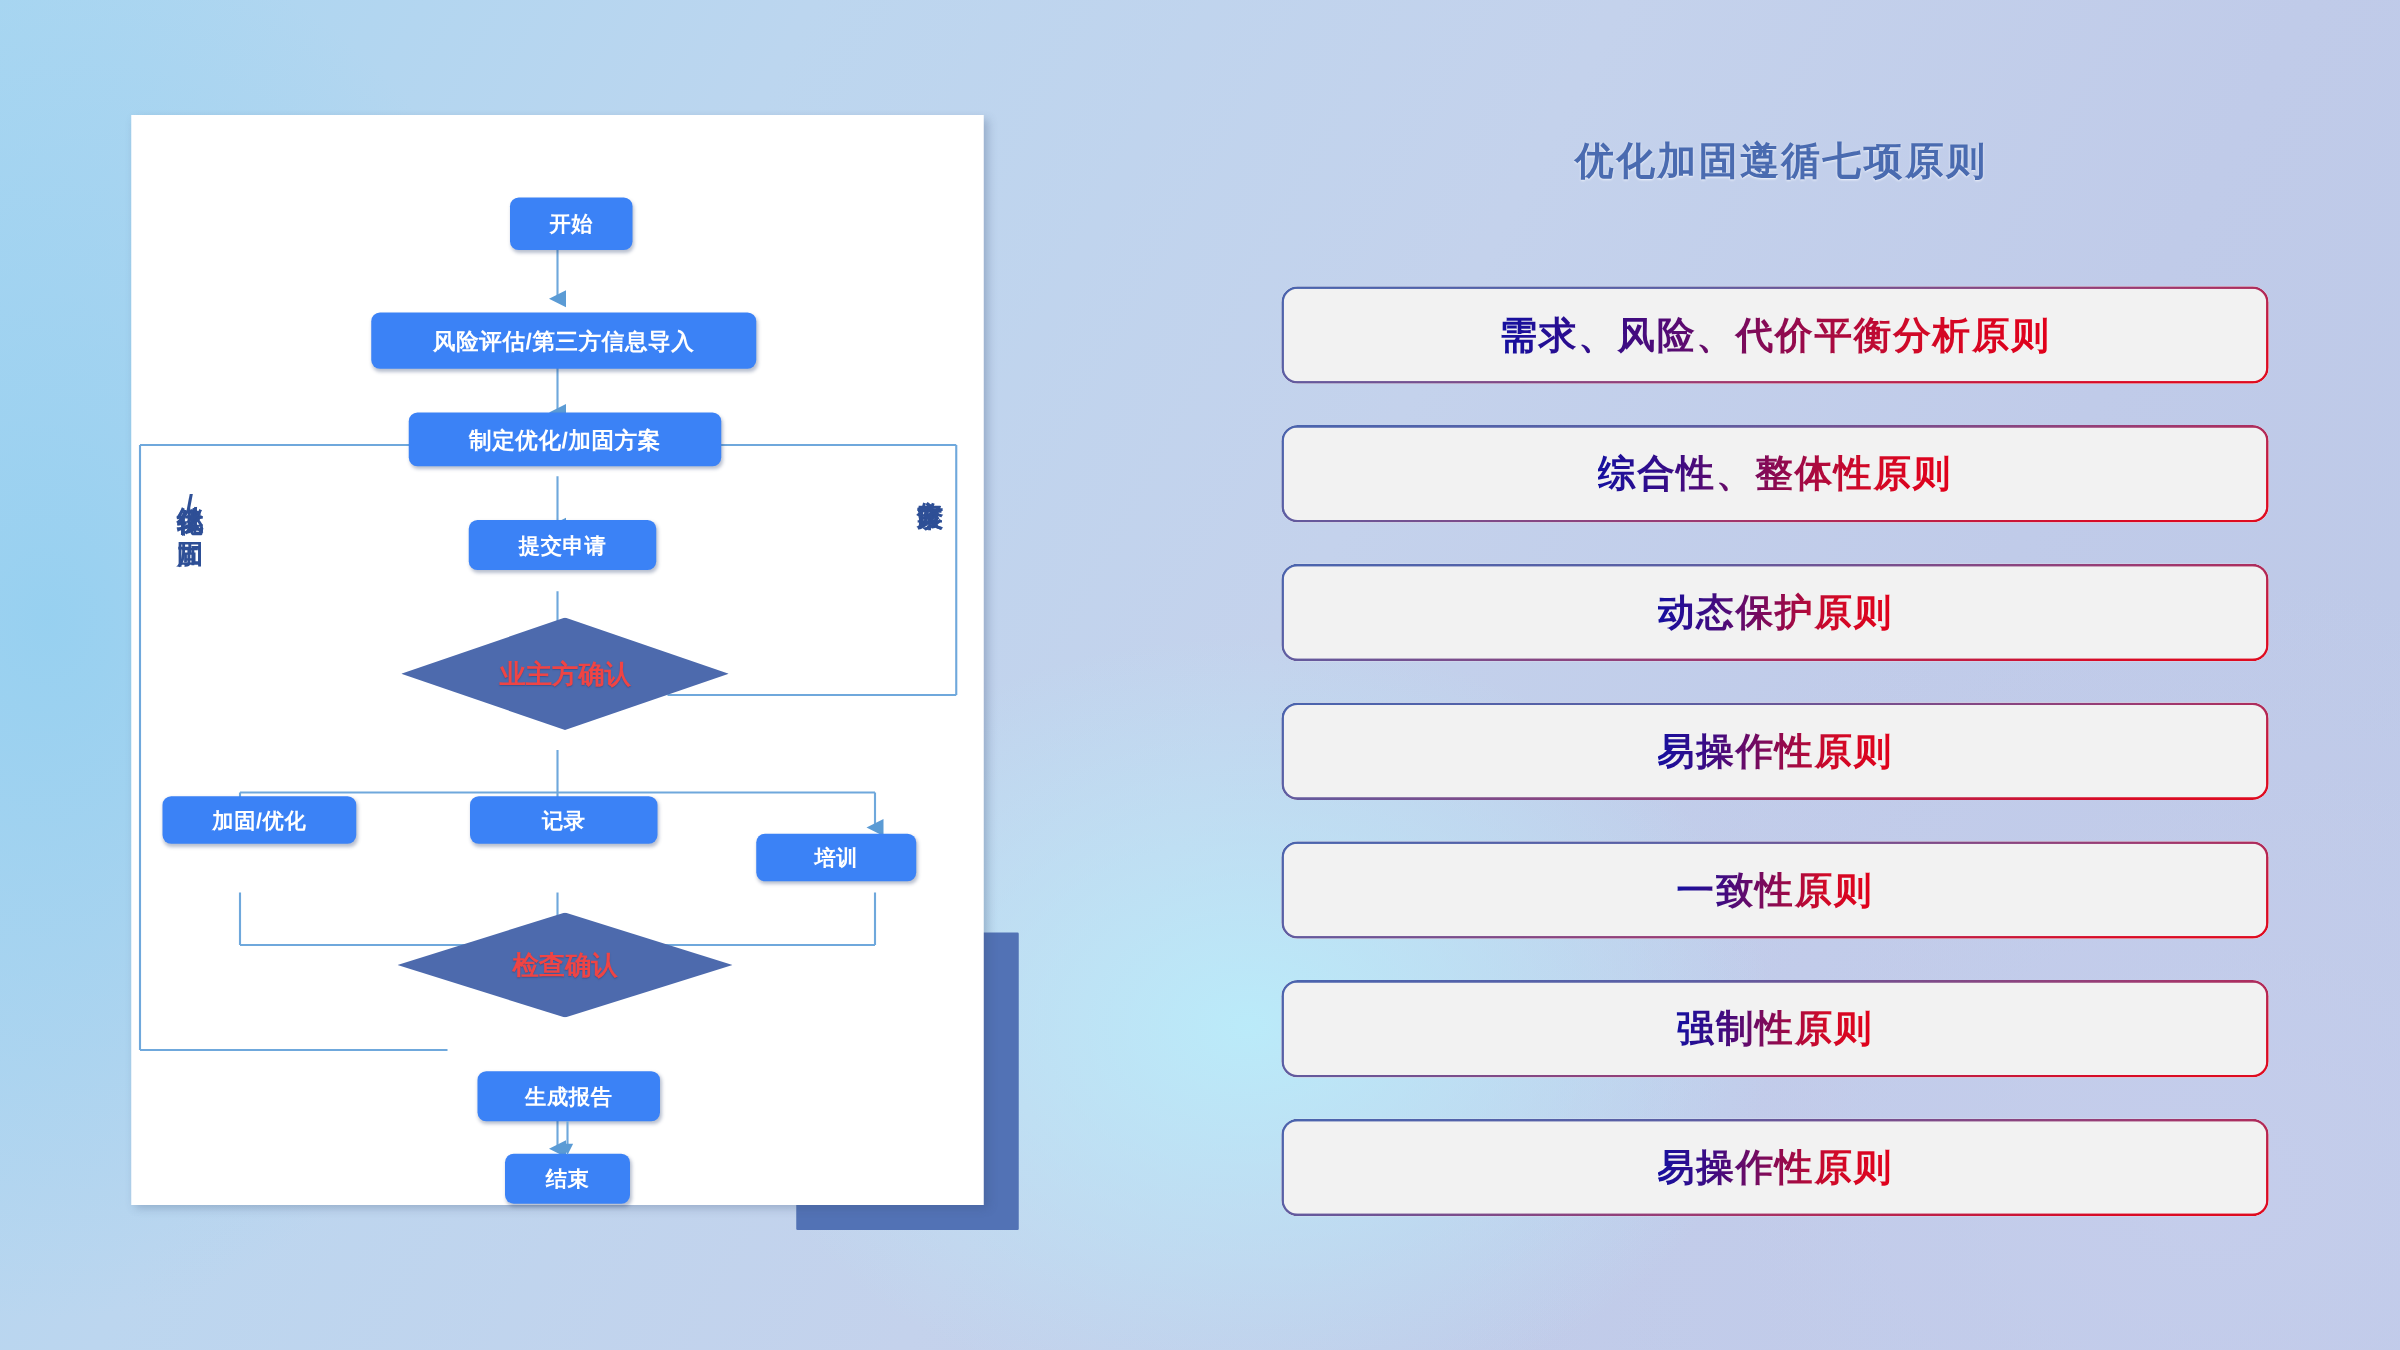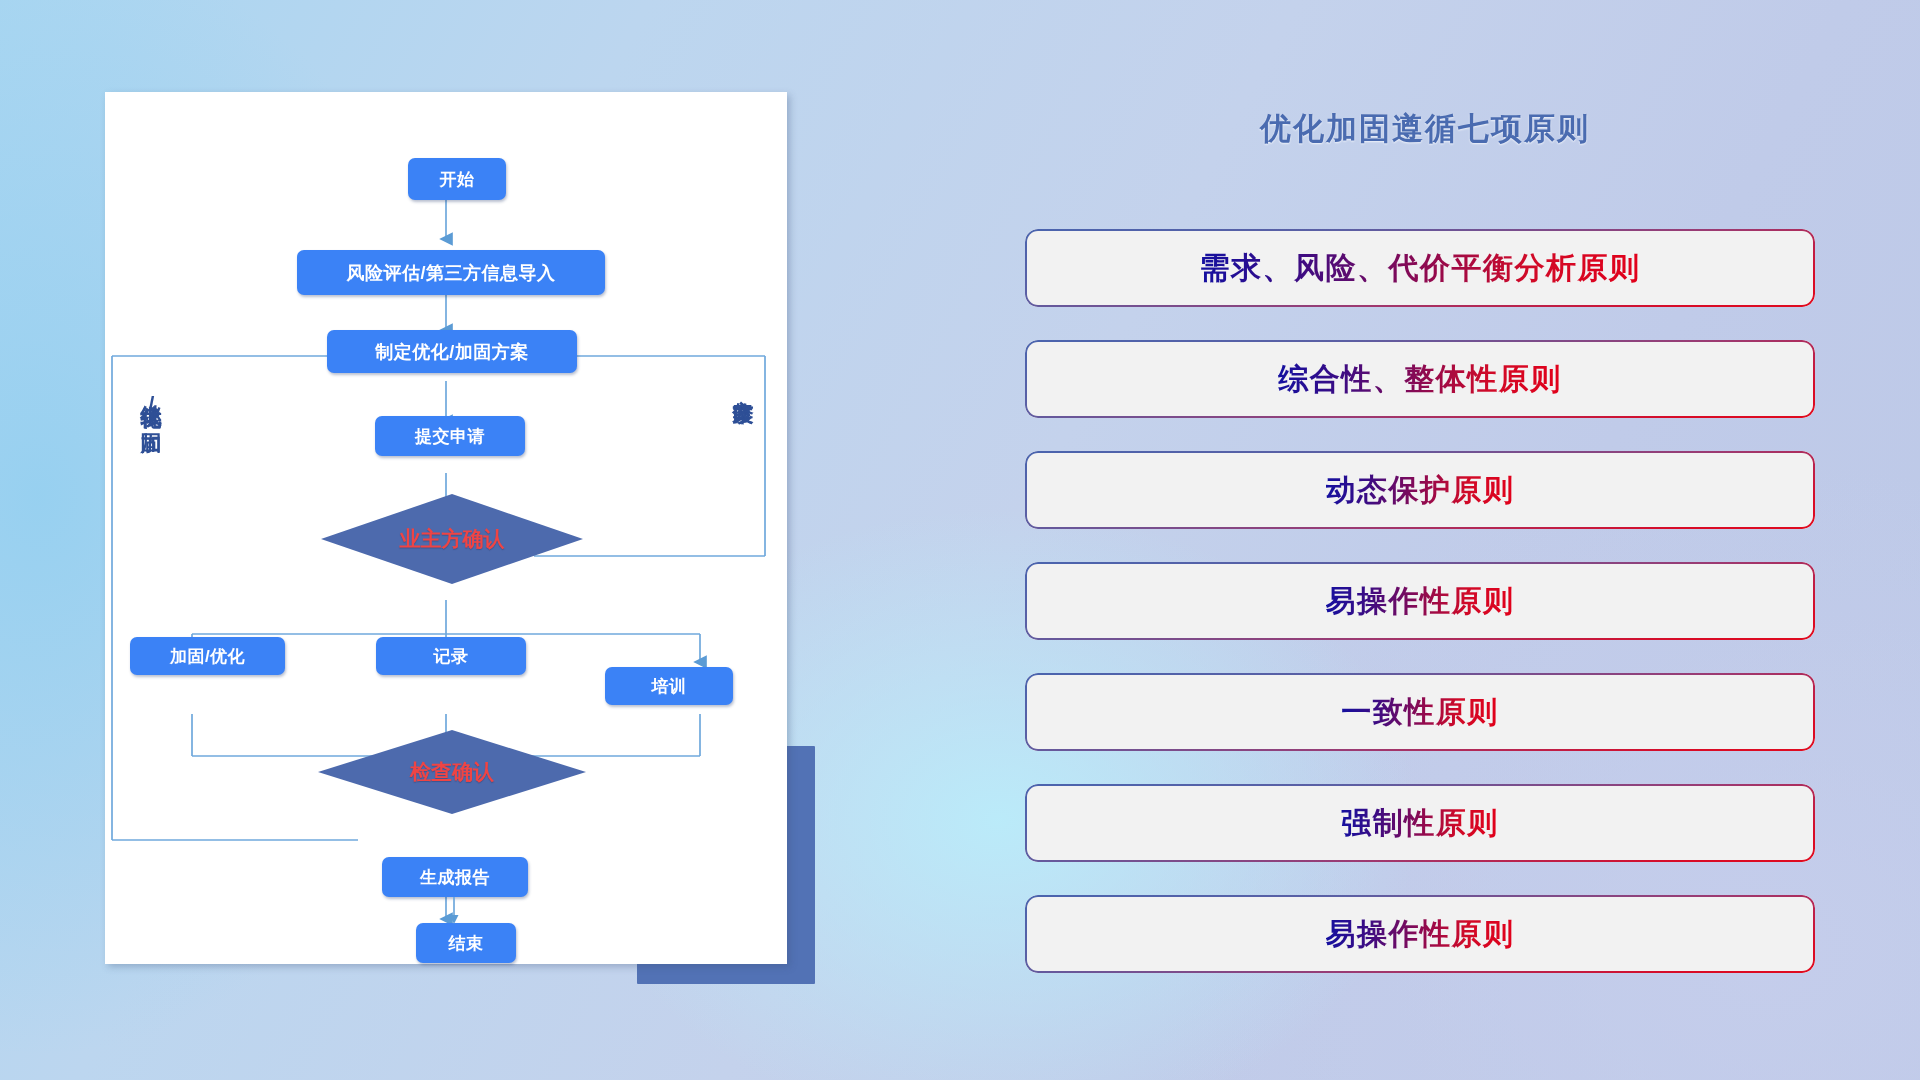--- a/index.html
+++ b/index.html
@@ -223,7 +223,7 @@
     <span>生成报告</span>
   </div>
 
-  <div class="node small" style="left:404px; top:923px; width:100px; height:40px;margin-left:12px;">
+  <div class="node small" style="left:404px; top:923px; width:100px; height:40px;">
     <span>结束</span>
   </div>
 

